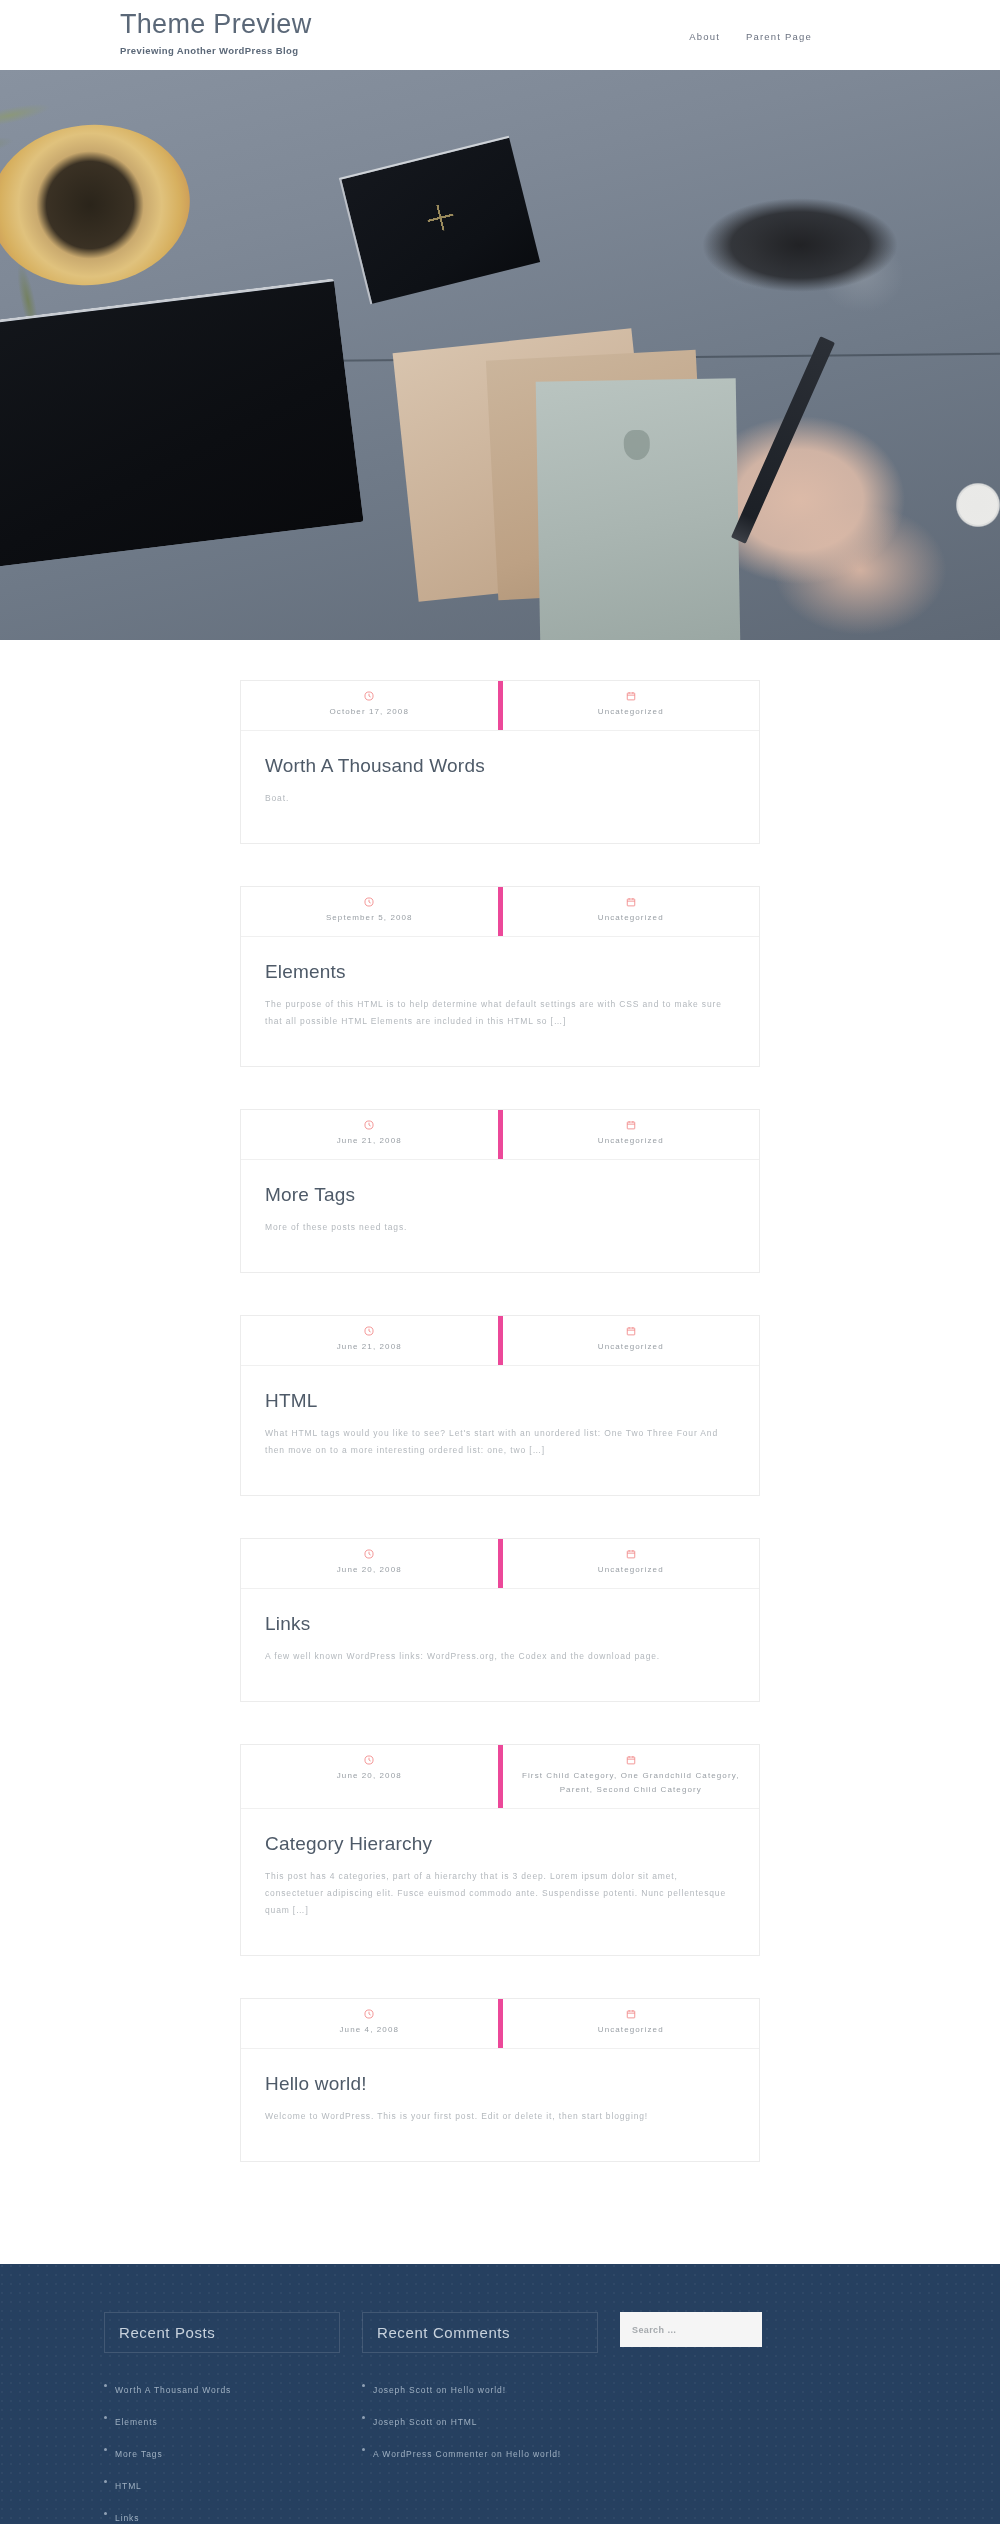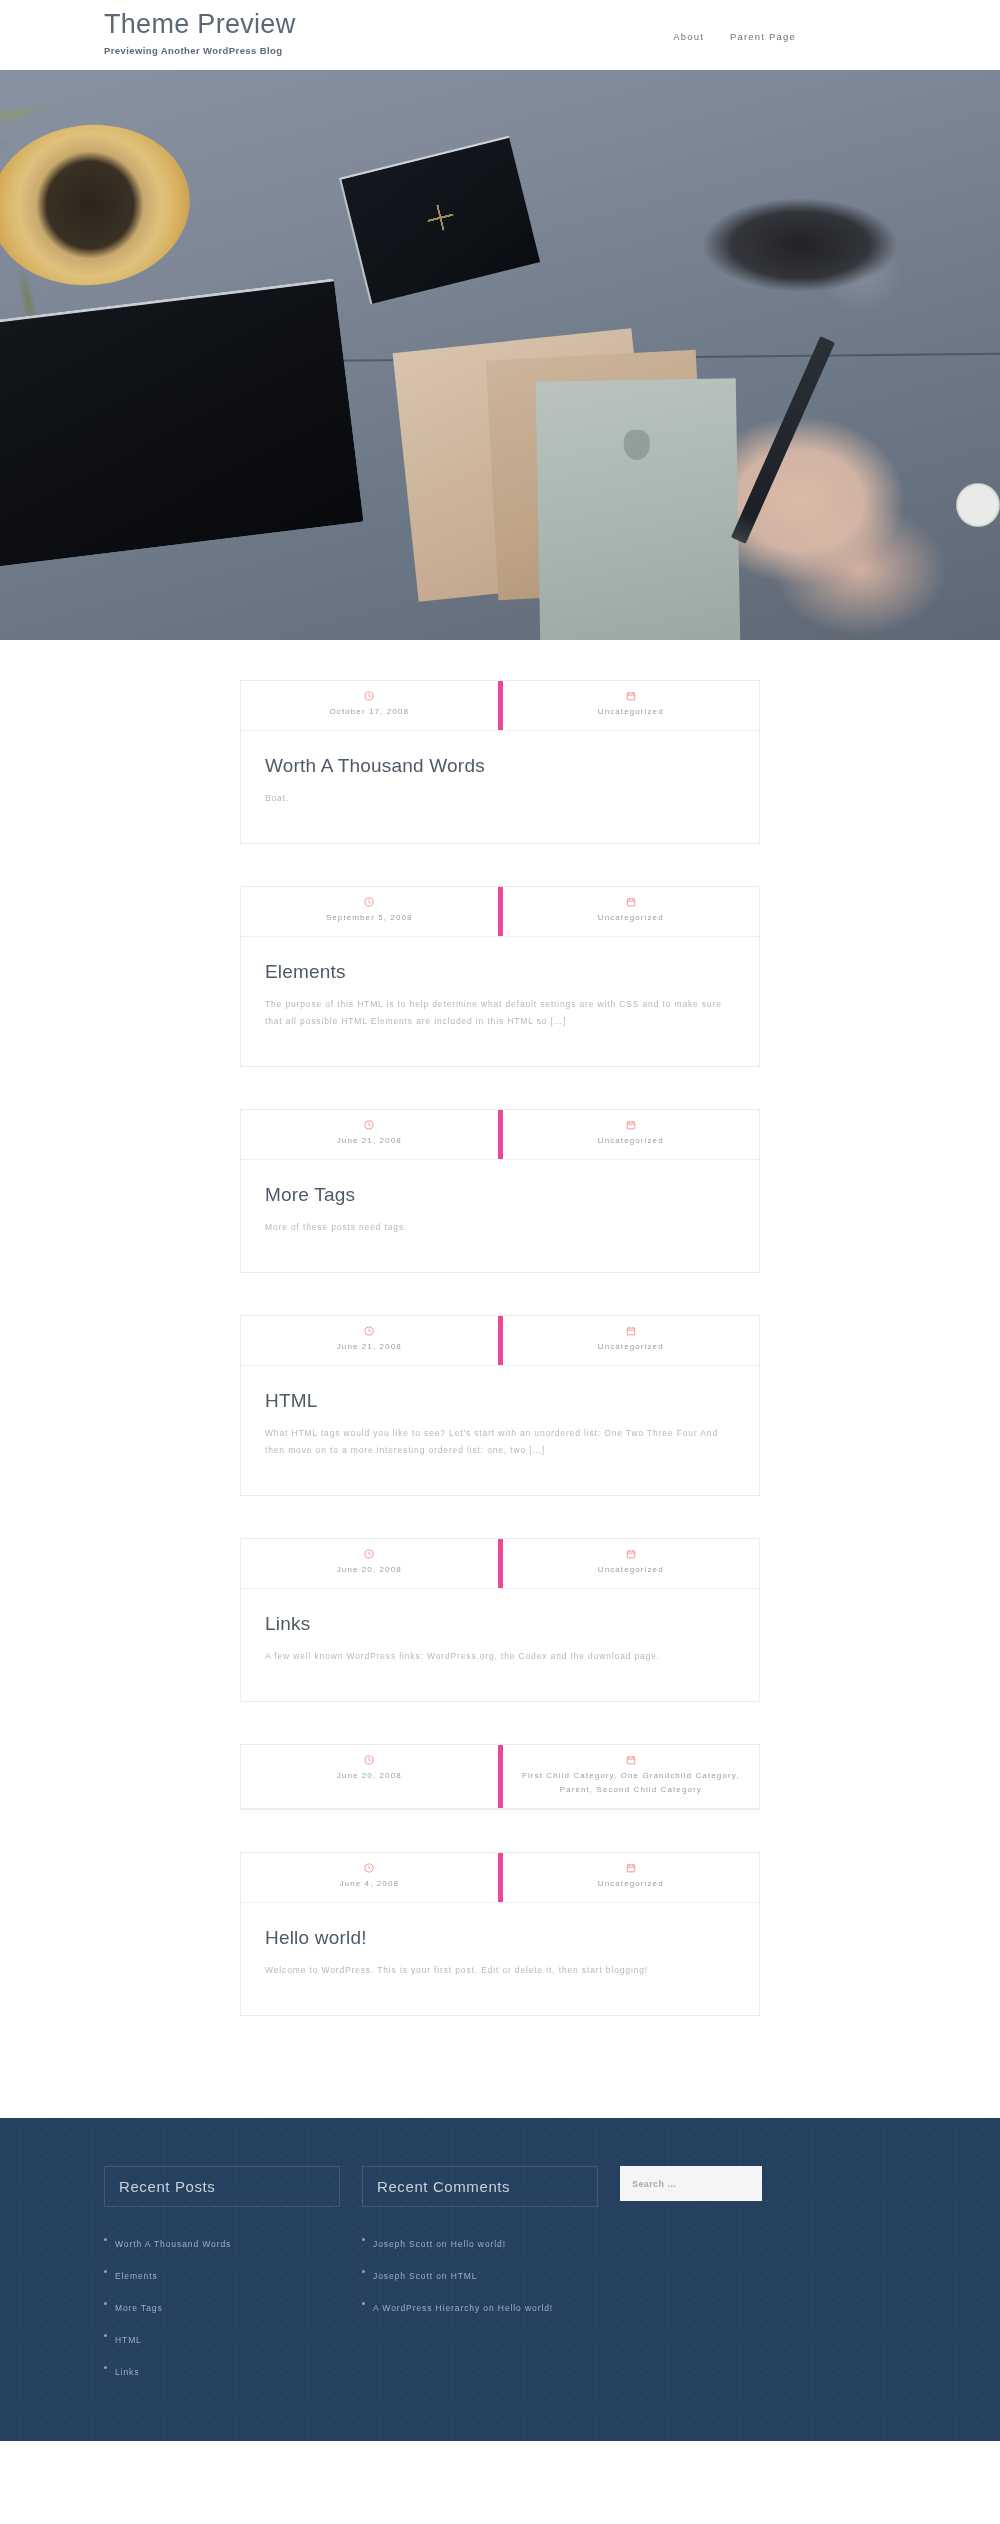--- a/index.html
+++ b/index.html
@@ -18,6 +18,7 @@
     height: 70px;
     background: #ffffff;
     position: relative;
+    margin-left: 16px;
   }
   .brand {
     position: absolute;

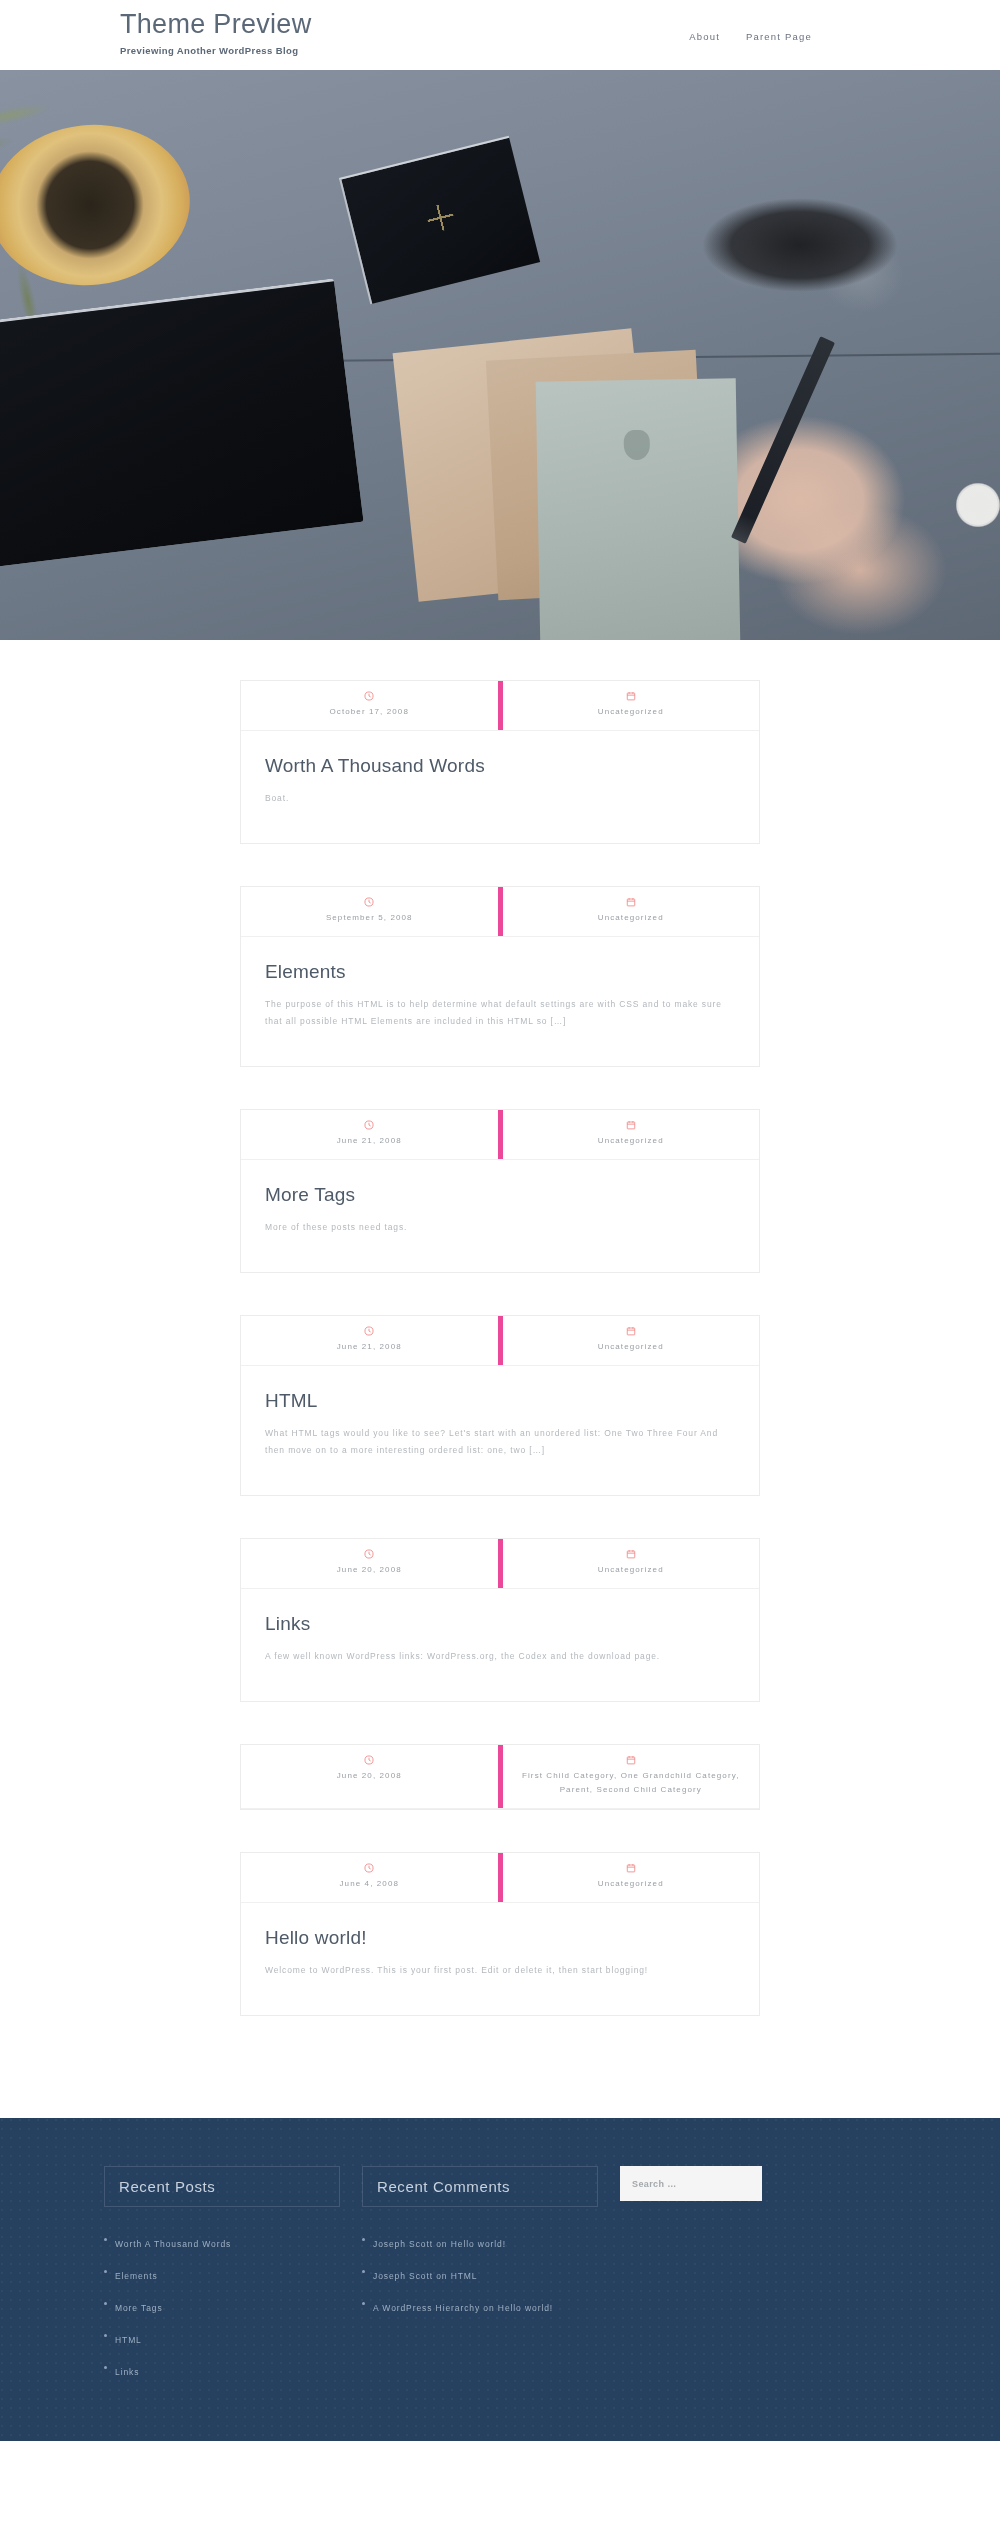--- a/index.html
+++ b/index.html
@@ -492,6 +492,10 @@
           <span class="meta-text">First Child Category, One Grandchild Category, Parent, Second Child Category</span>
         </div>
       </div>
+      <div class="post-body">
+        <h2 class="post-title">Category Hierarchy</h2>
+        <p class="post-excerpt">This post has 4 categories, part of a hierarchy that is 3 deep. Lorem ipsum dolor sit amet, consectetuer adipiscing elit. Fusce euismod commodo ante. Suspendisse potenti. Nunc pellentesque quam […]</p>
+      </div>
     </article>
 
     <article class="post-card">

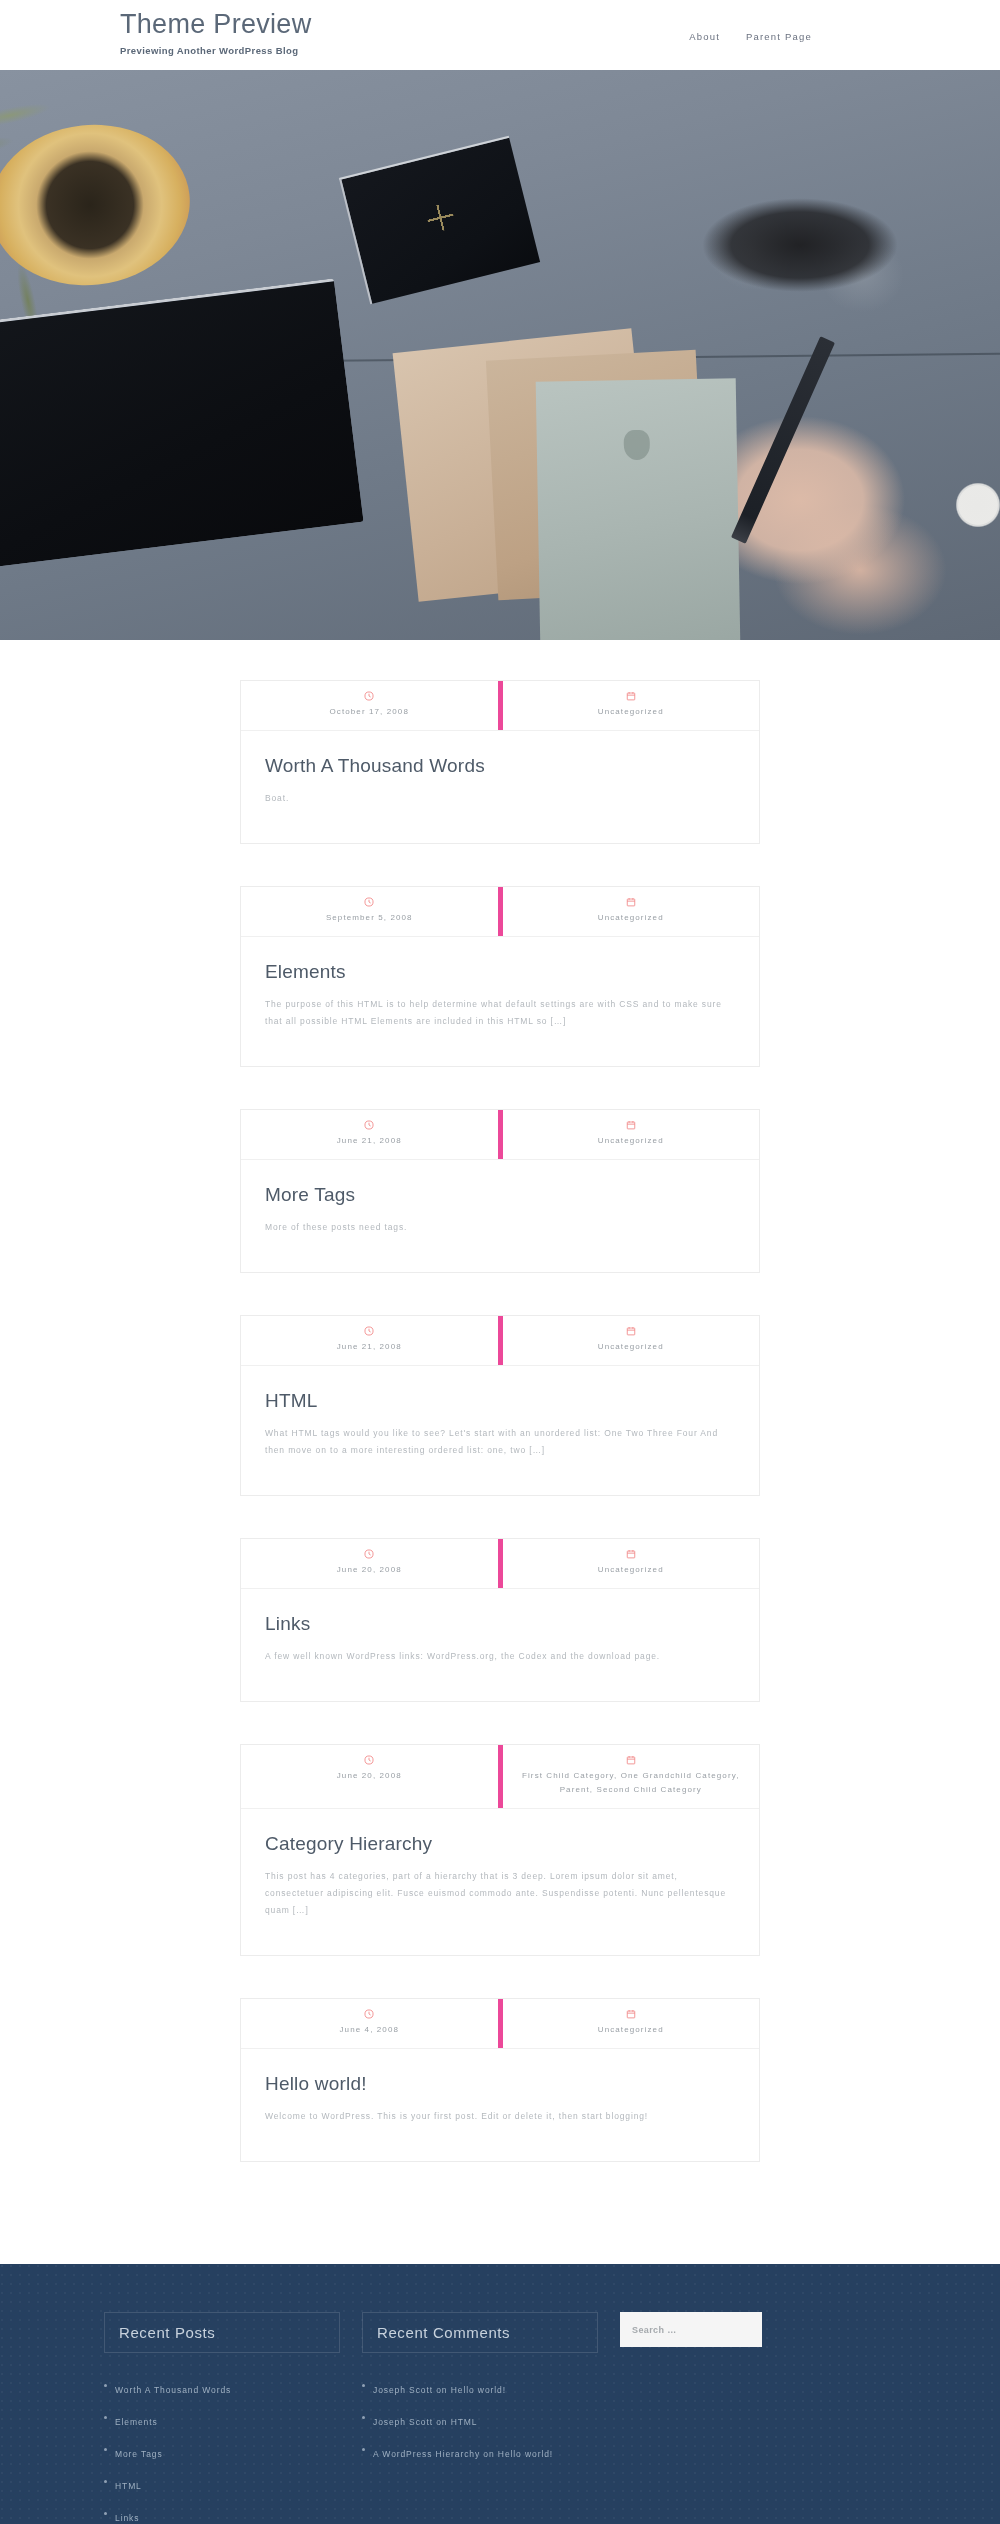--- a/index.html
+++ b/index.html
@@ -552,7 +552,7 @@
       <ul class="widget-list">
         <li><a href="#">Joseph Scott on Hello world!</a></li>
         <li><a href="#">Joseph Scott on HTML</a></li>
-        <li><a href="#">A WordPress Hierarchy on Hello world!</a></li>
+        <li><a href="#">A WordPress Commenter on Hello world!</a></li>
       </ul>
     </section>
 

